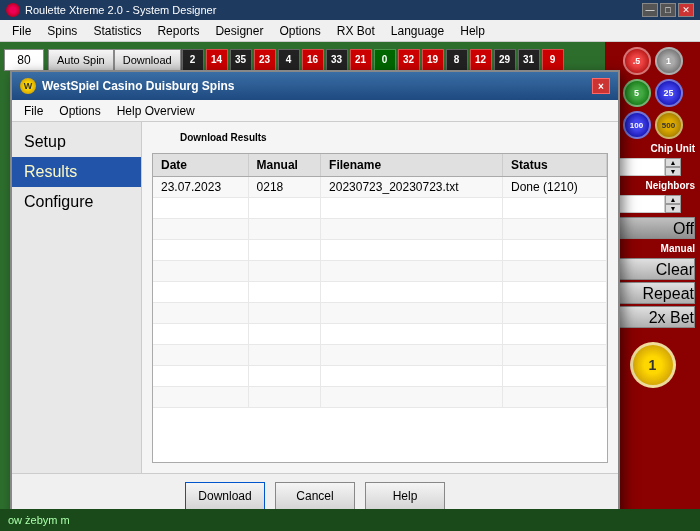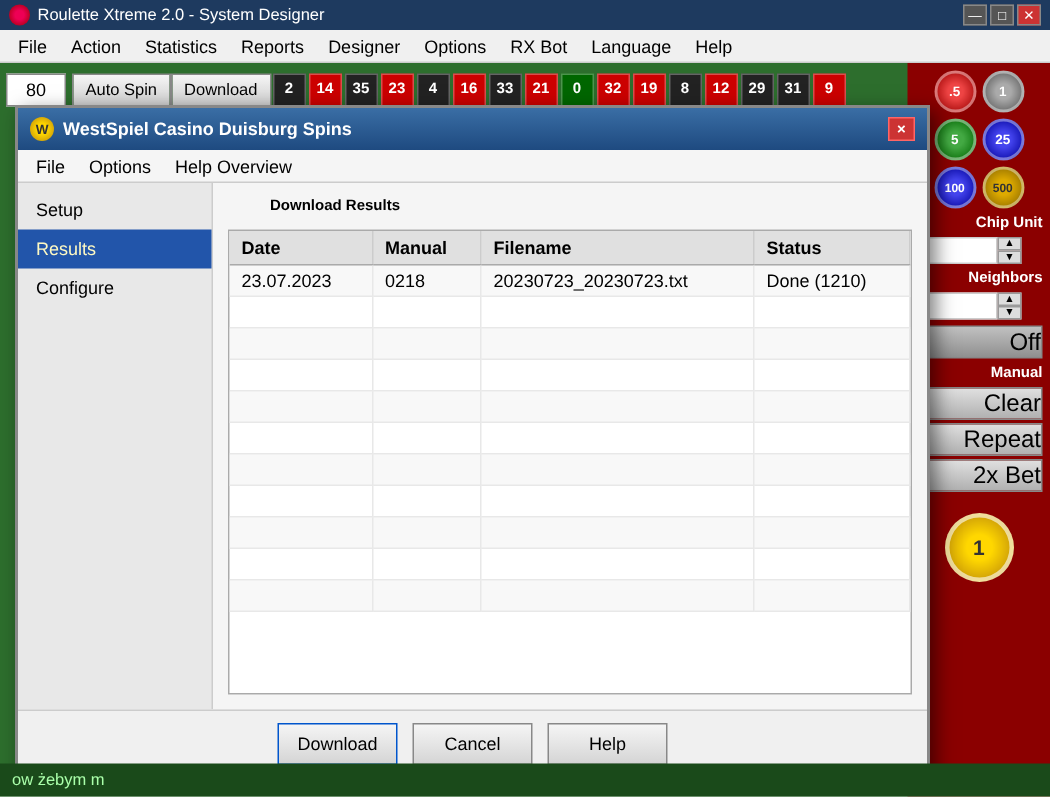--- a/index.html
+++ b/index.html
@@ -372,7 +372,7 @@
 
 <div class="menu-bar">
   <span class="menu-item">File</span>
-  <span class="menu-item">Action</span>
+  <span class="menu-item">Spins</span>
   <span class="menu-item">Statistics</span>
   <span class="menu-item">Reports</span>
   <span class="menu-item">Designer</span>

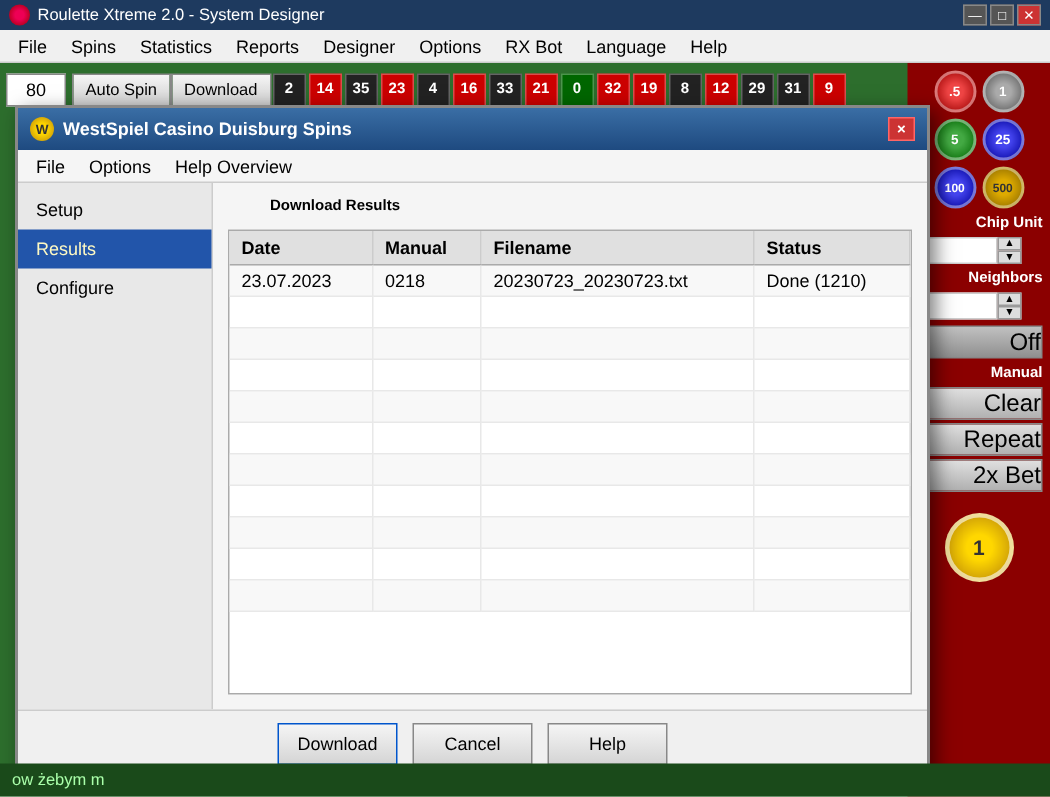--- a/index.html
+++ b/index.html
@@ -246,7 +246,7 @@
     }
     .nav-item {
       padding: 6px 12px;
-      font-size: 12px;
+      font-size: 16px;
       cursor: pointer;
       color: #000;
     }

